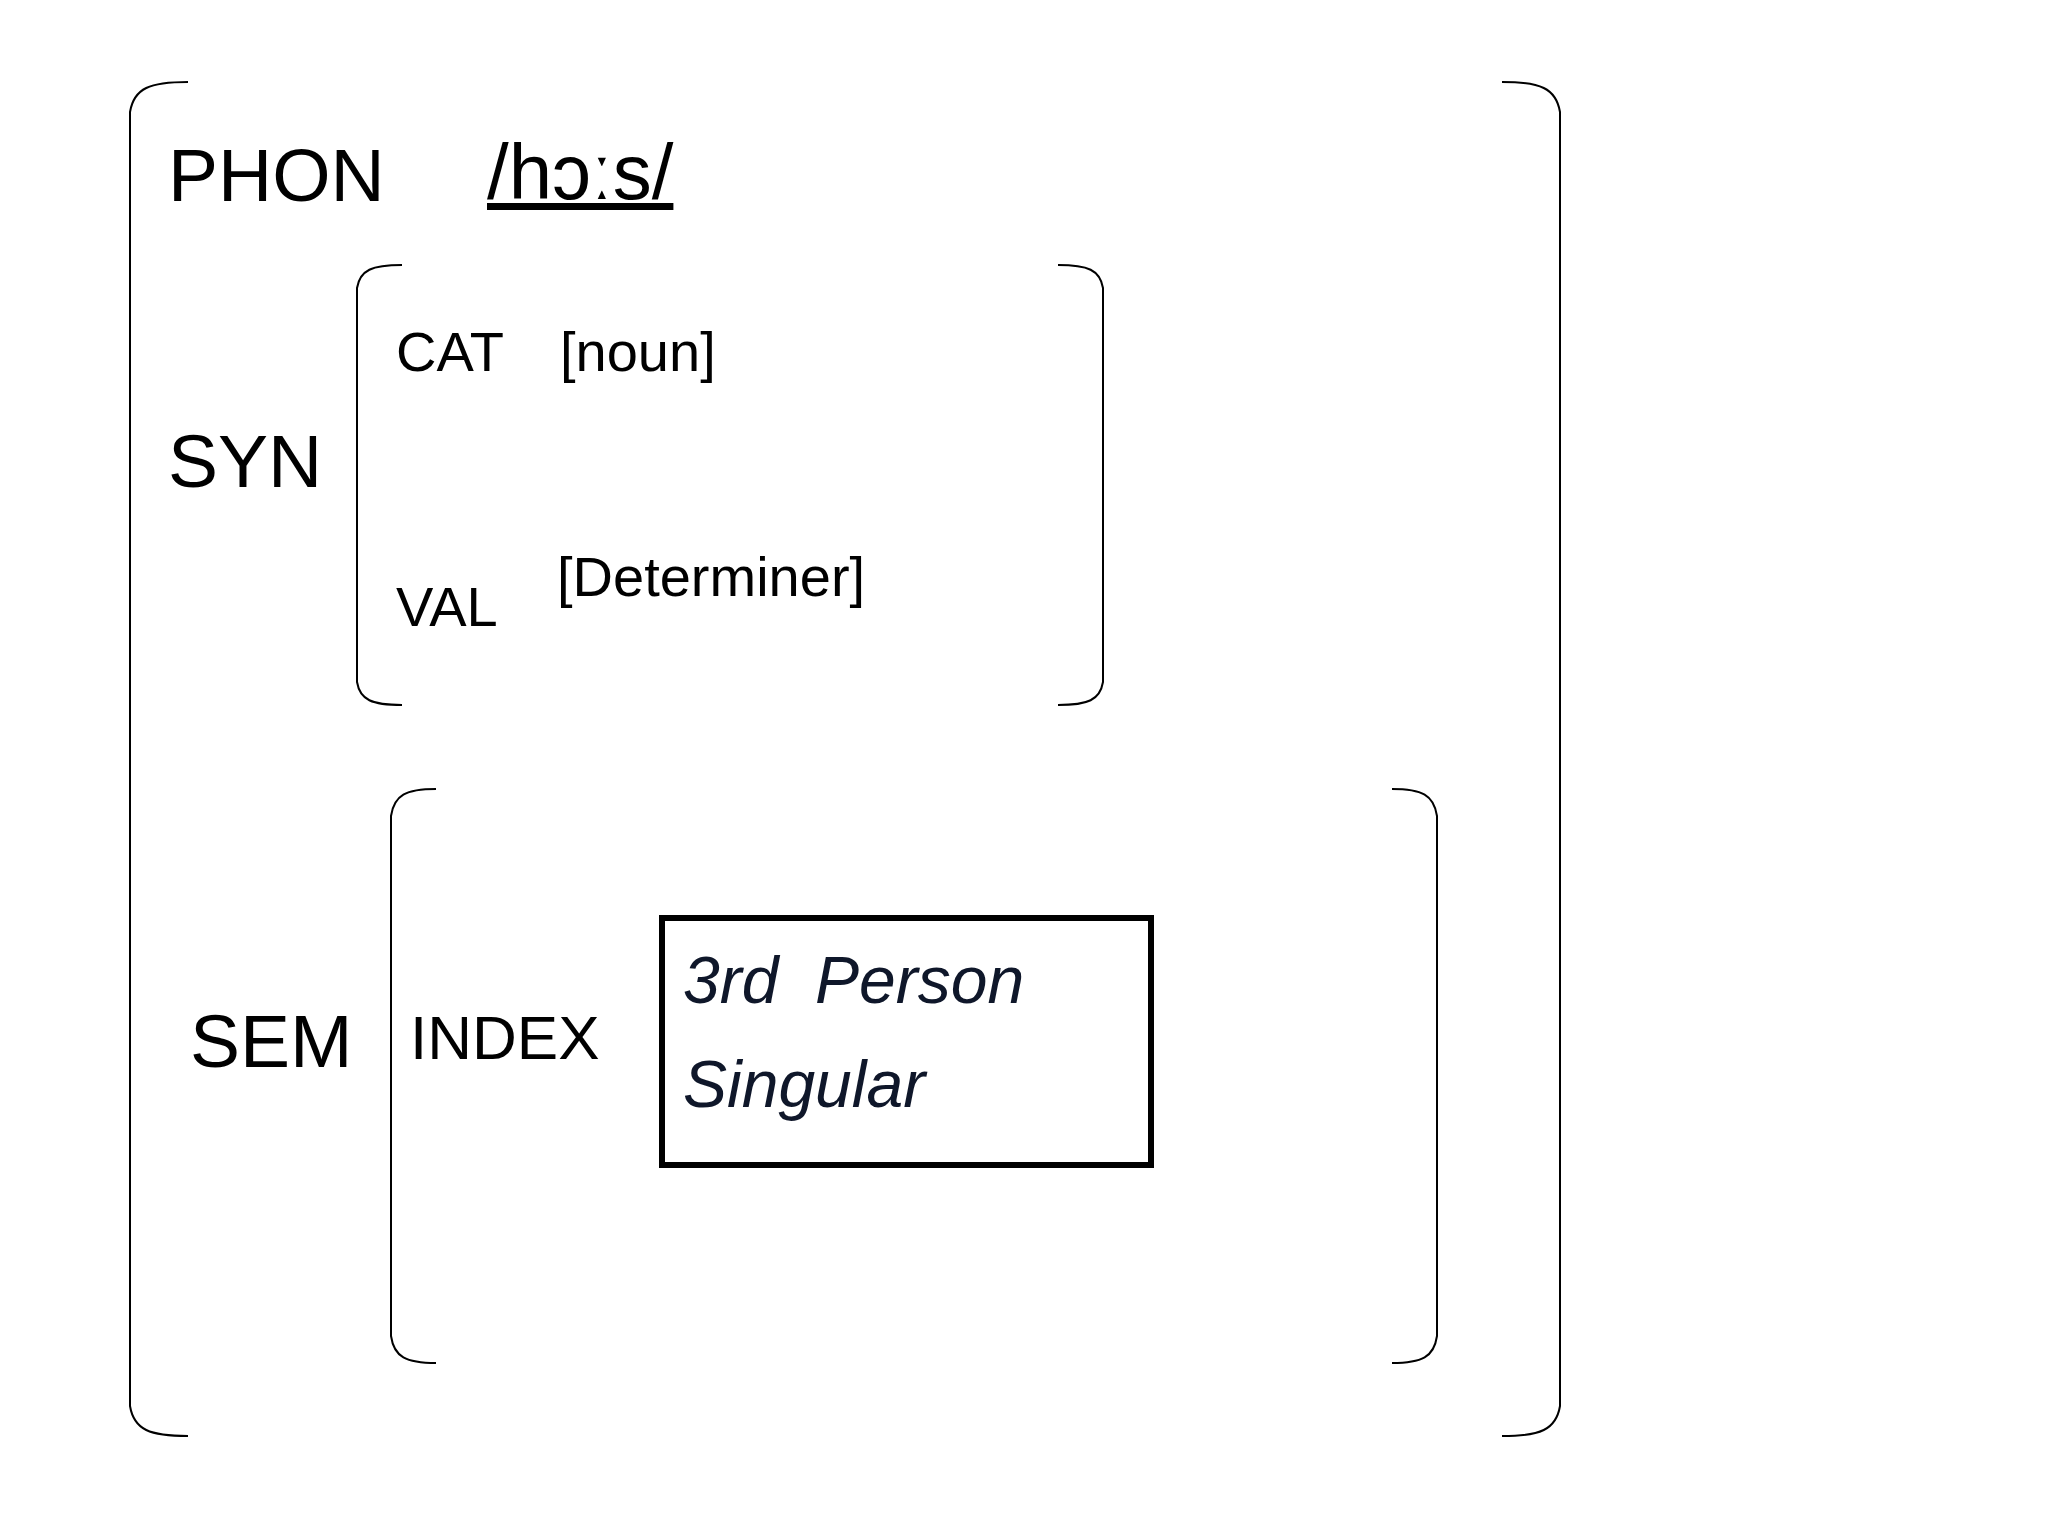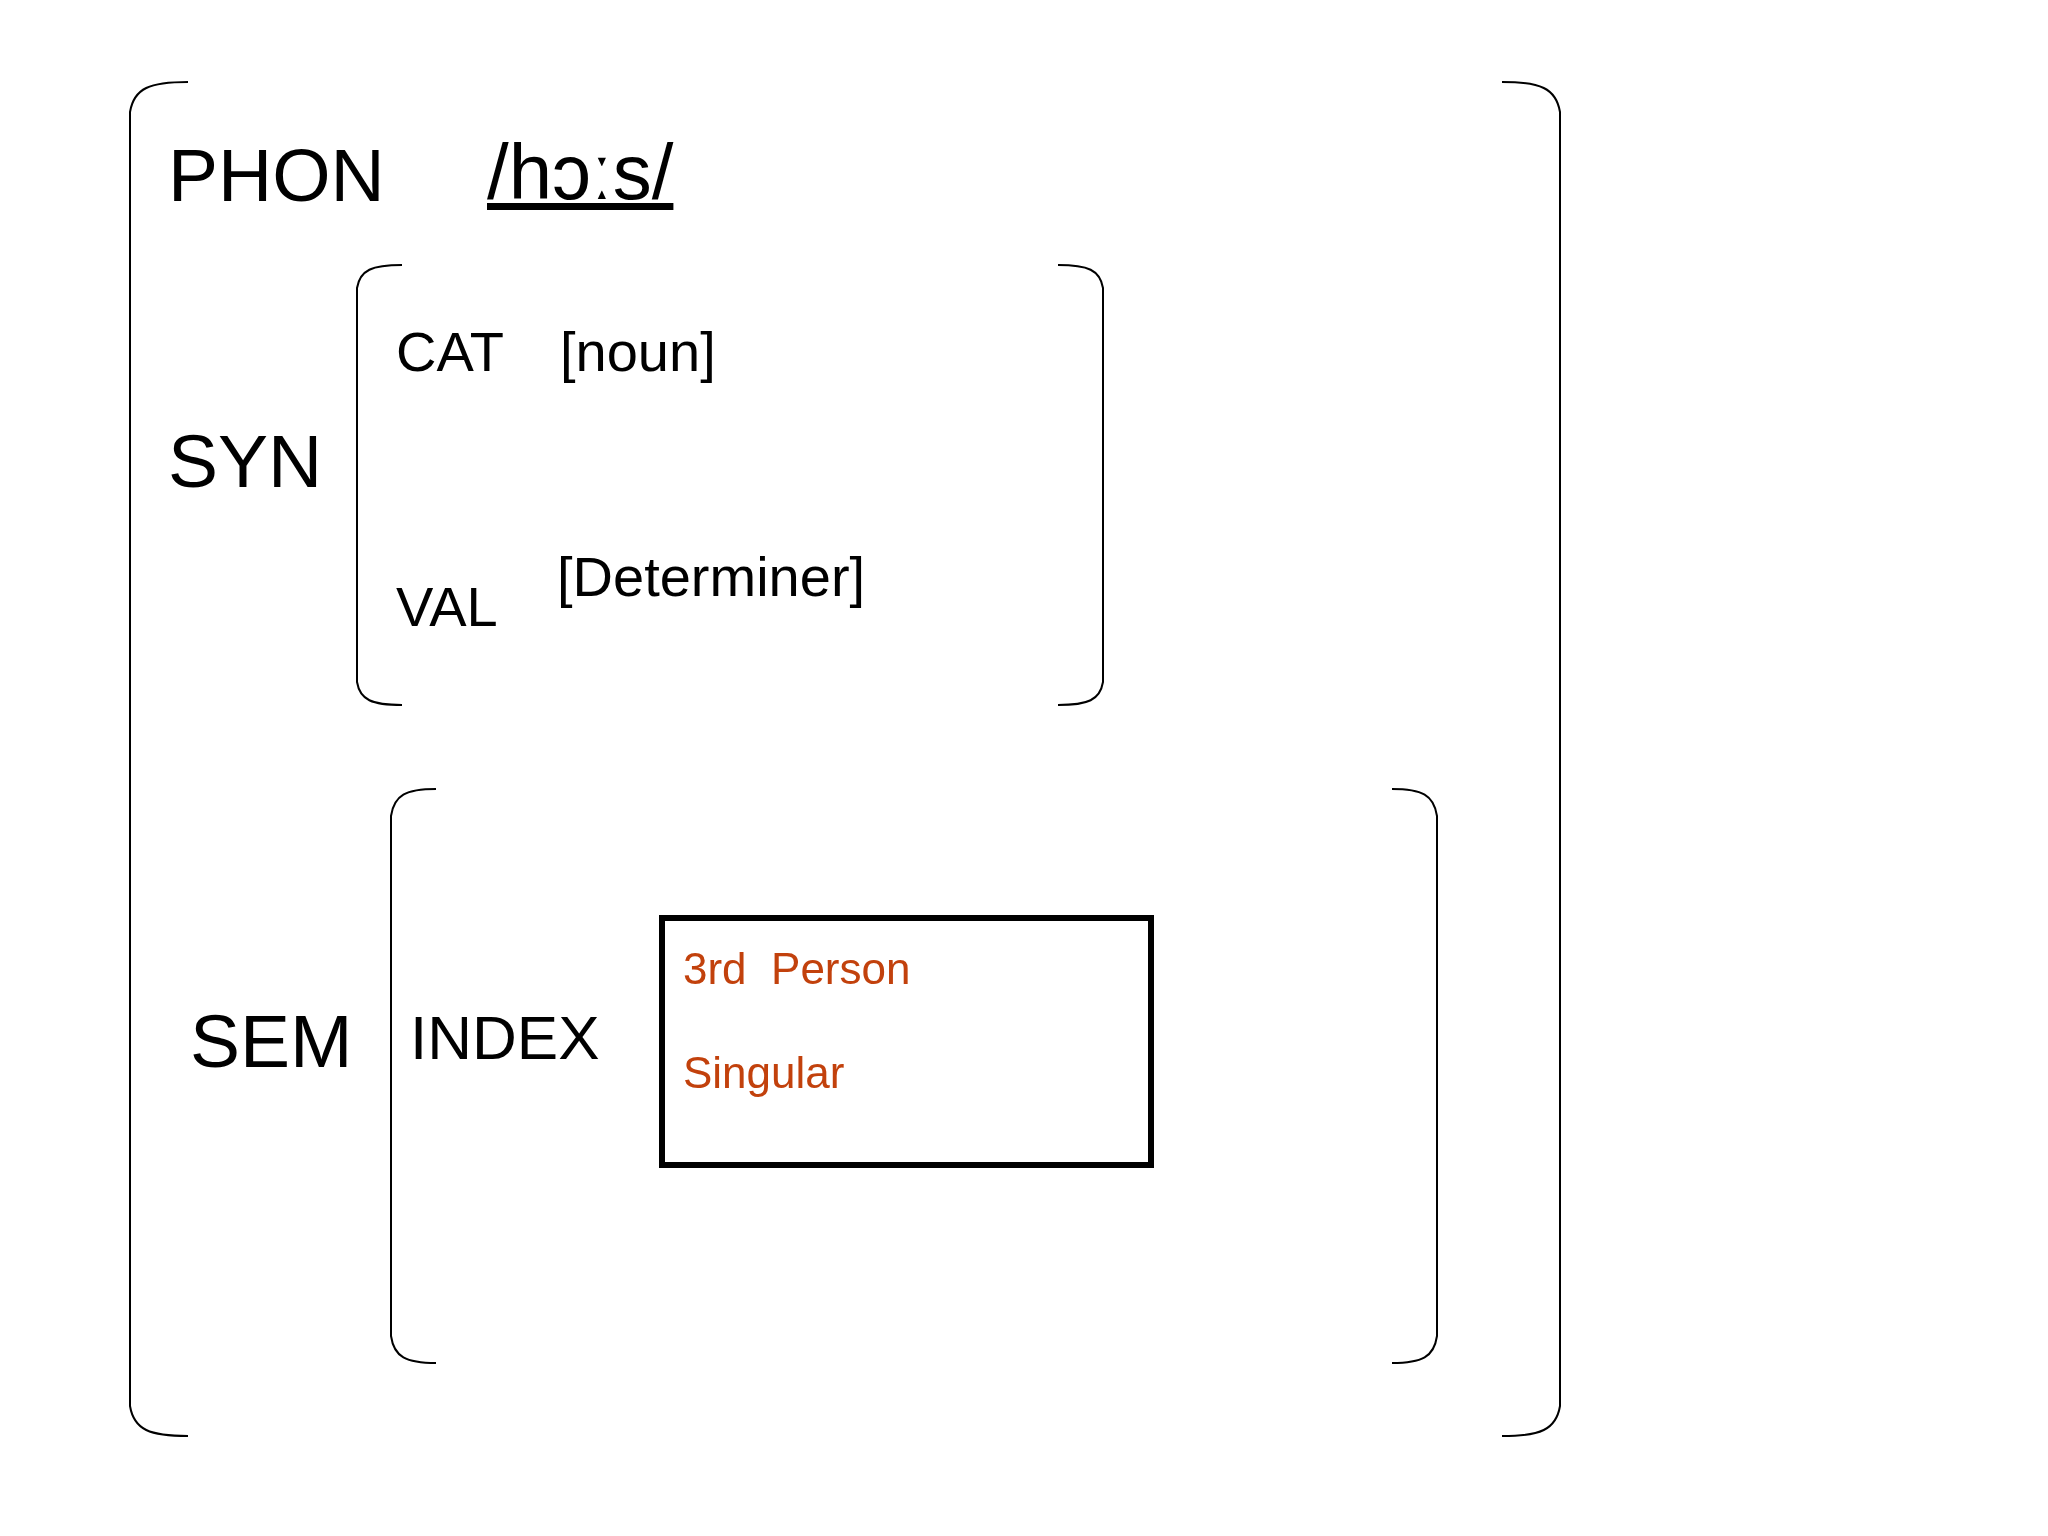--- a/index.html
+++ b/index.html
@@ -63,9 +63,10 @@
   .tagbox .line {
     position: absolute;
     white-space: pre;
-    font-size: 44px;
+    font-size: 66px;
     line-height: 1;
-    color: #c2410c;
+    color: #0f172a;
+    font-style: italic;
   }
 </style>
 </head>

